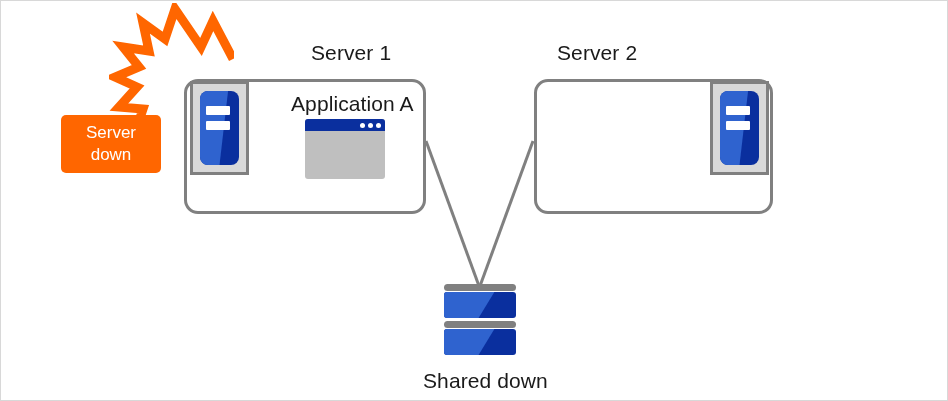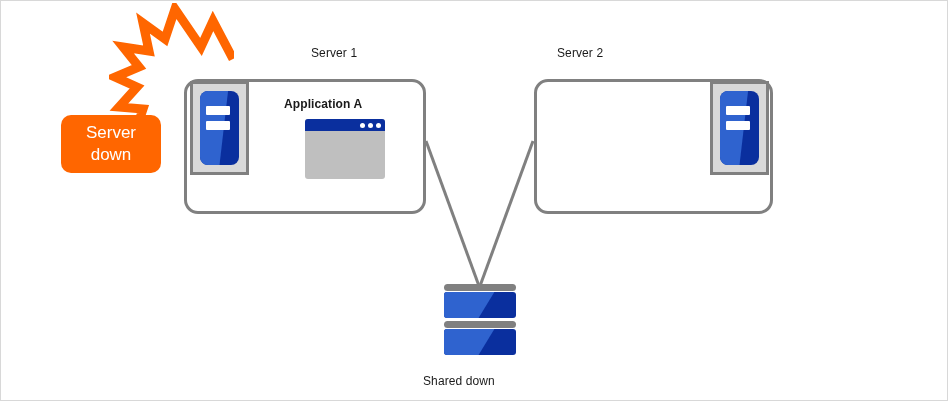--- a/index.html
+++ b/index.html
@@ -23,7 +23,7 @@
   .label {
     position: absolute;
     color: #1a1a1a;
-    font-size: 12px;
+    font-size: 21px;
     line-height: 20px;
     white-space: nowrap;
     letter-spacing: 0.1px;

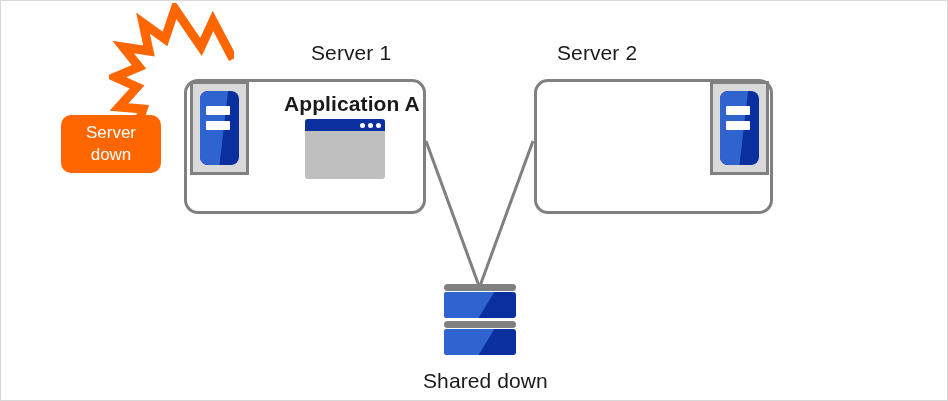--- a/index.html
+++ b/index.html
@@ -189,7 +189,7 @@
     </div>
   </div>
 
-  <div class="label" style="left:283px; top:93px;font-weight:bold;">Application A</div>
+  <div class="label" style="left:290px; top:93px;">Application A</div>
 
   <div class="app-window" style="left:304px; top:118px; width:80px; height:60px;">
     <div class="titlebar">

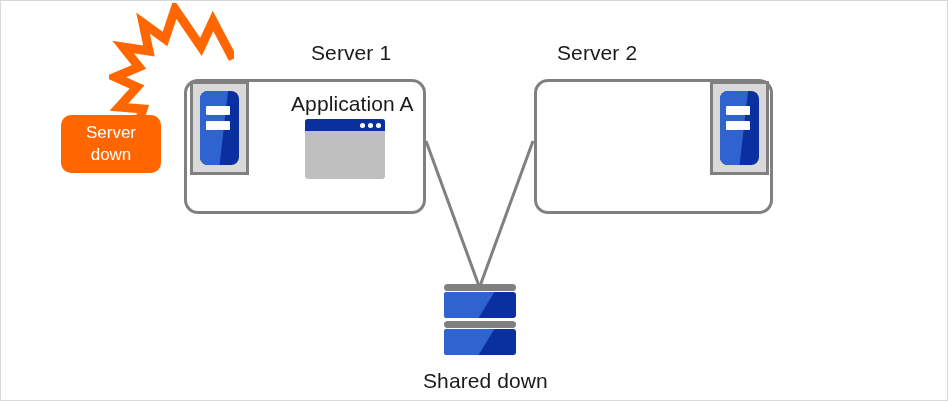--- a/index.html
+++ b/index.html
@@ -149,7 +149,7 @@
   .status-badge {
     position: absolute;
     background: #ff6600;
-    border-radius: 10px;
+    border-radius: 5px;
     color: #ffffff;
     font-size: 17px;
     line-height: 22px;

